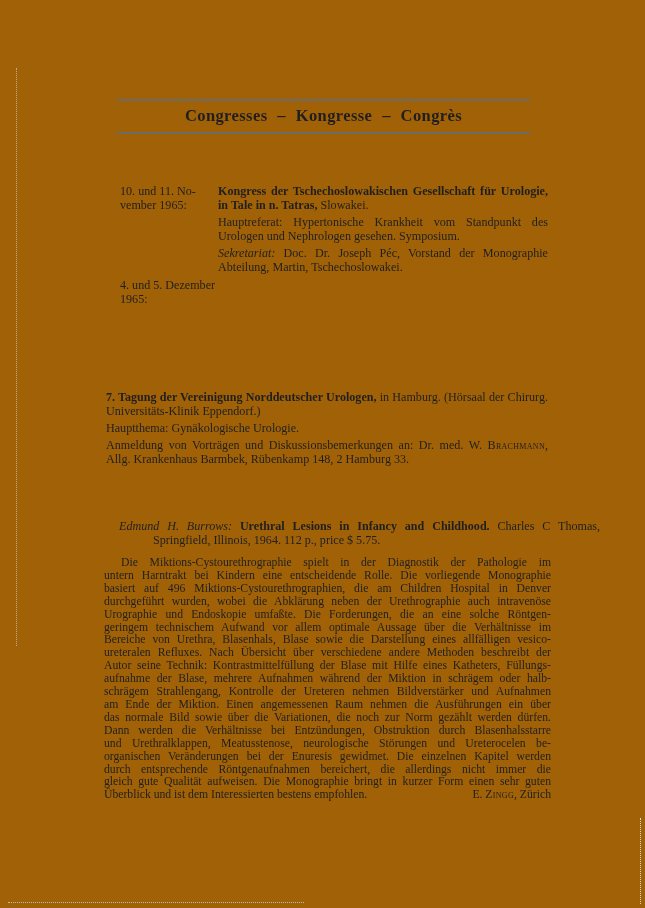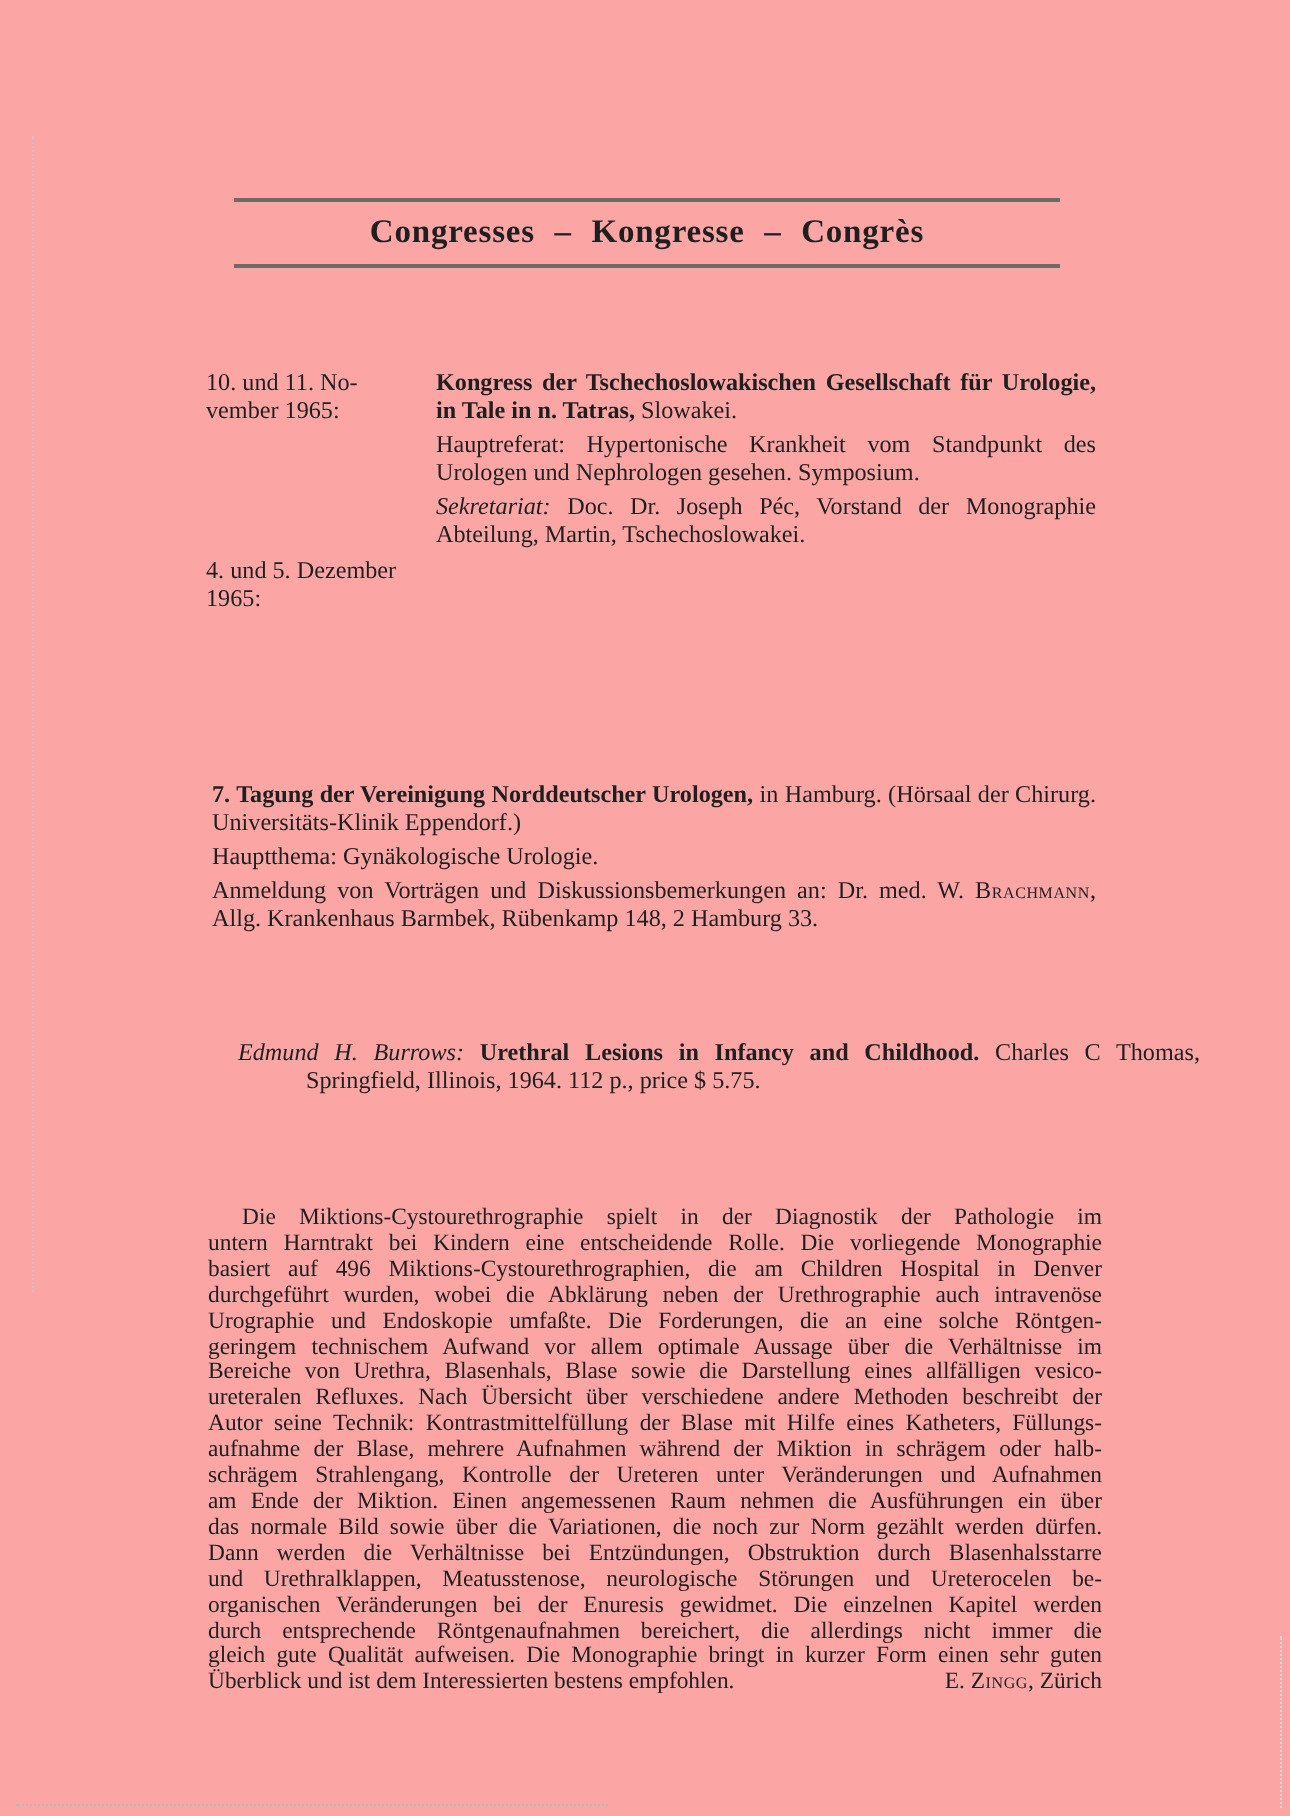--- a/index.html
+++ b/index.html
@@ -7,7 +7,7 @@
     position:relative;
     width:645px;height:908px;
     margin:0 auto;
-    background:#fca5a5;
+    background:#a16207;
     overflow:hidden;
     font-family:"Liberation Serif","DejaVu Serif",serif;
     color:#1f1f1f;

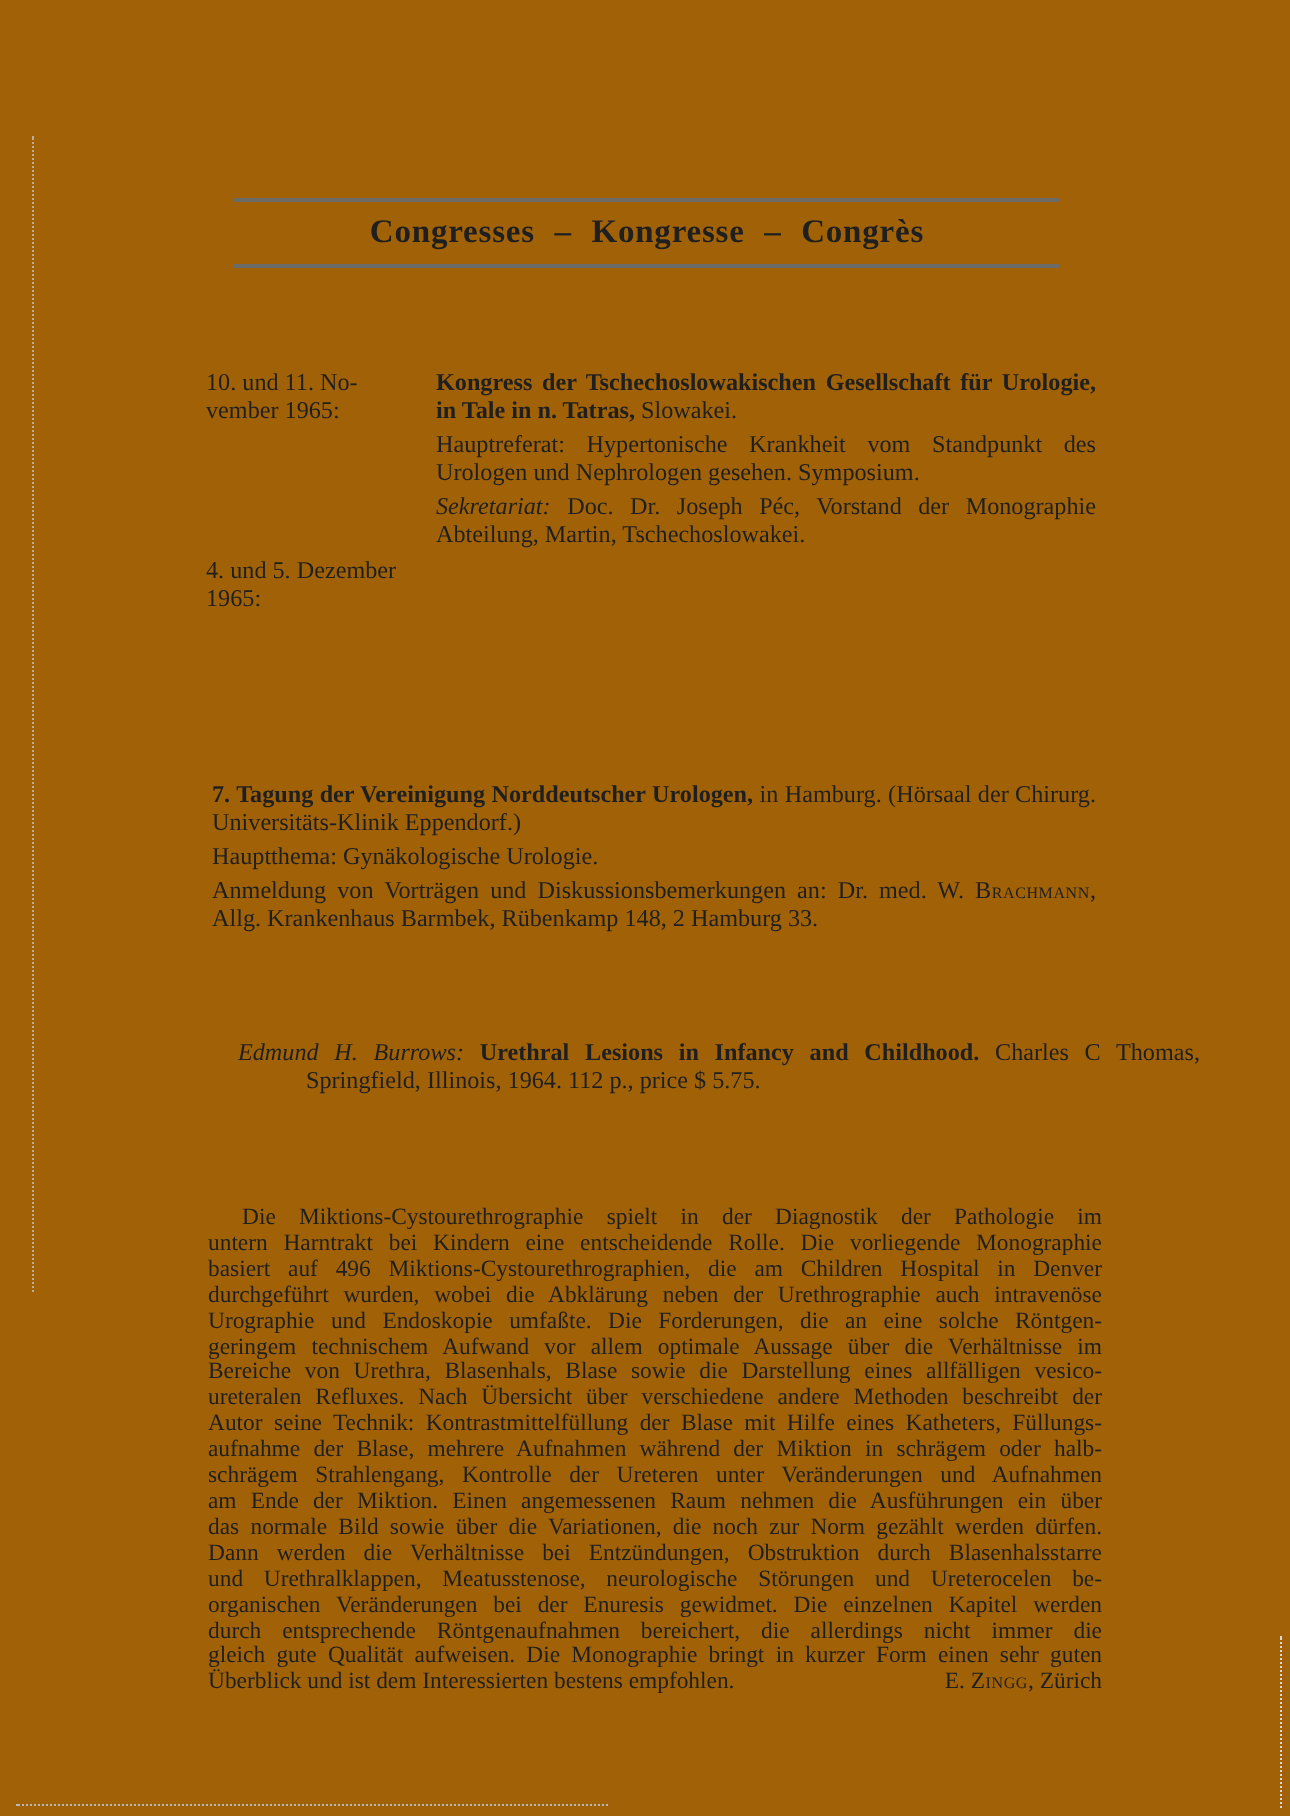--- a/index.html
+++ b/index.html
@@ -48,7 +48,7 @@
   .entry b{font-weight:bold;}
   .entry i{font-style:italic;}
   .sc{font-variant:small-caps;letter-spacing:.3px;}
-  .date-line{white-space:nowrap;}
+  .date-line{white-space:nowrap;margin-left:17px;}
   
   .review-heading{
     position:absolute;top:519px;left:119px;width:447px;

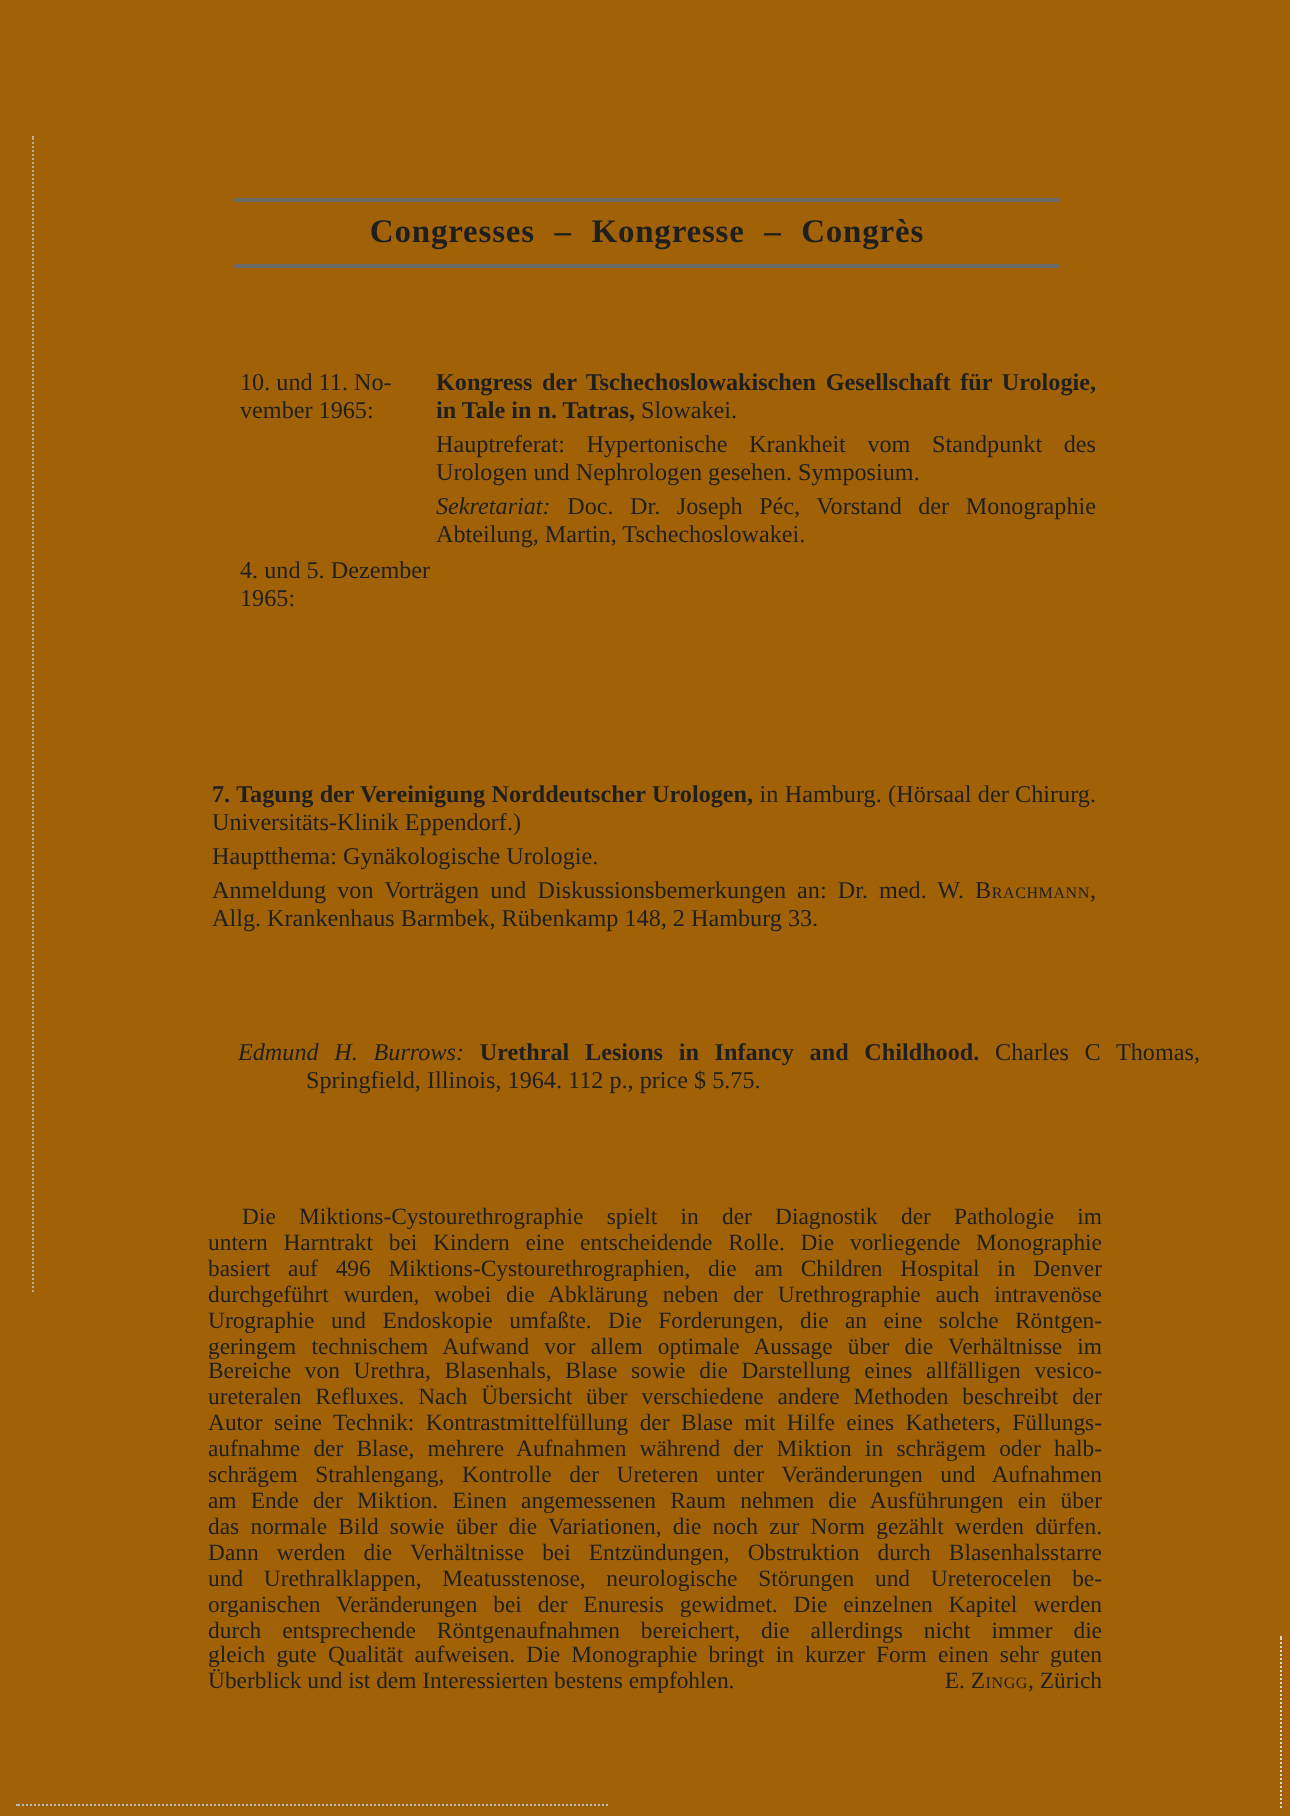--- a/index.html
+++ b/index.html
@@ -59,7 +59,7 @@
   }
   .review-heading i{font-style:italic;}
   .review-heading b{font-weight:bold;}
-  .review-body{position:absolute;top:557px;left:104px;width:447px;font-size:11.7px;margin-top:46px;}
+  .review-body{position:absolute;top:557px;left:104px;width:447px;font-size:11.7px;}
   .jline{
     line-height:12.9px;
     text-align:justify;

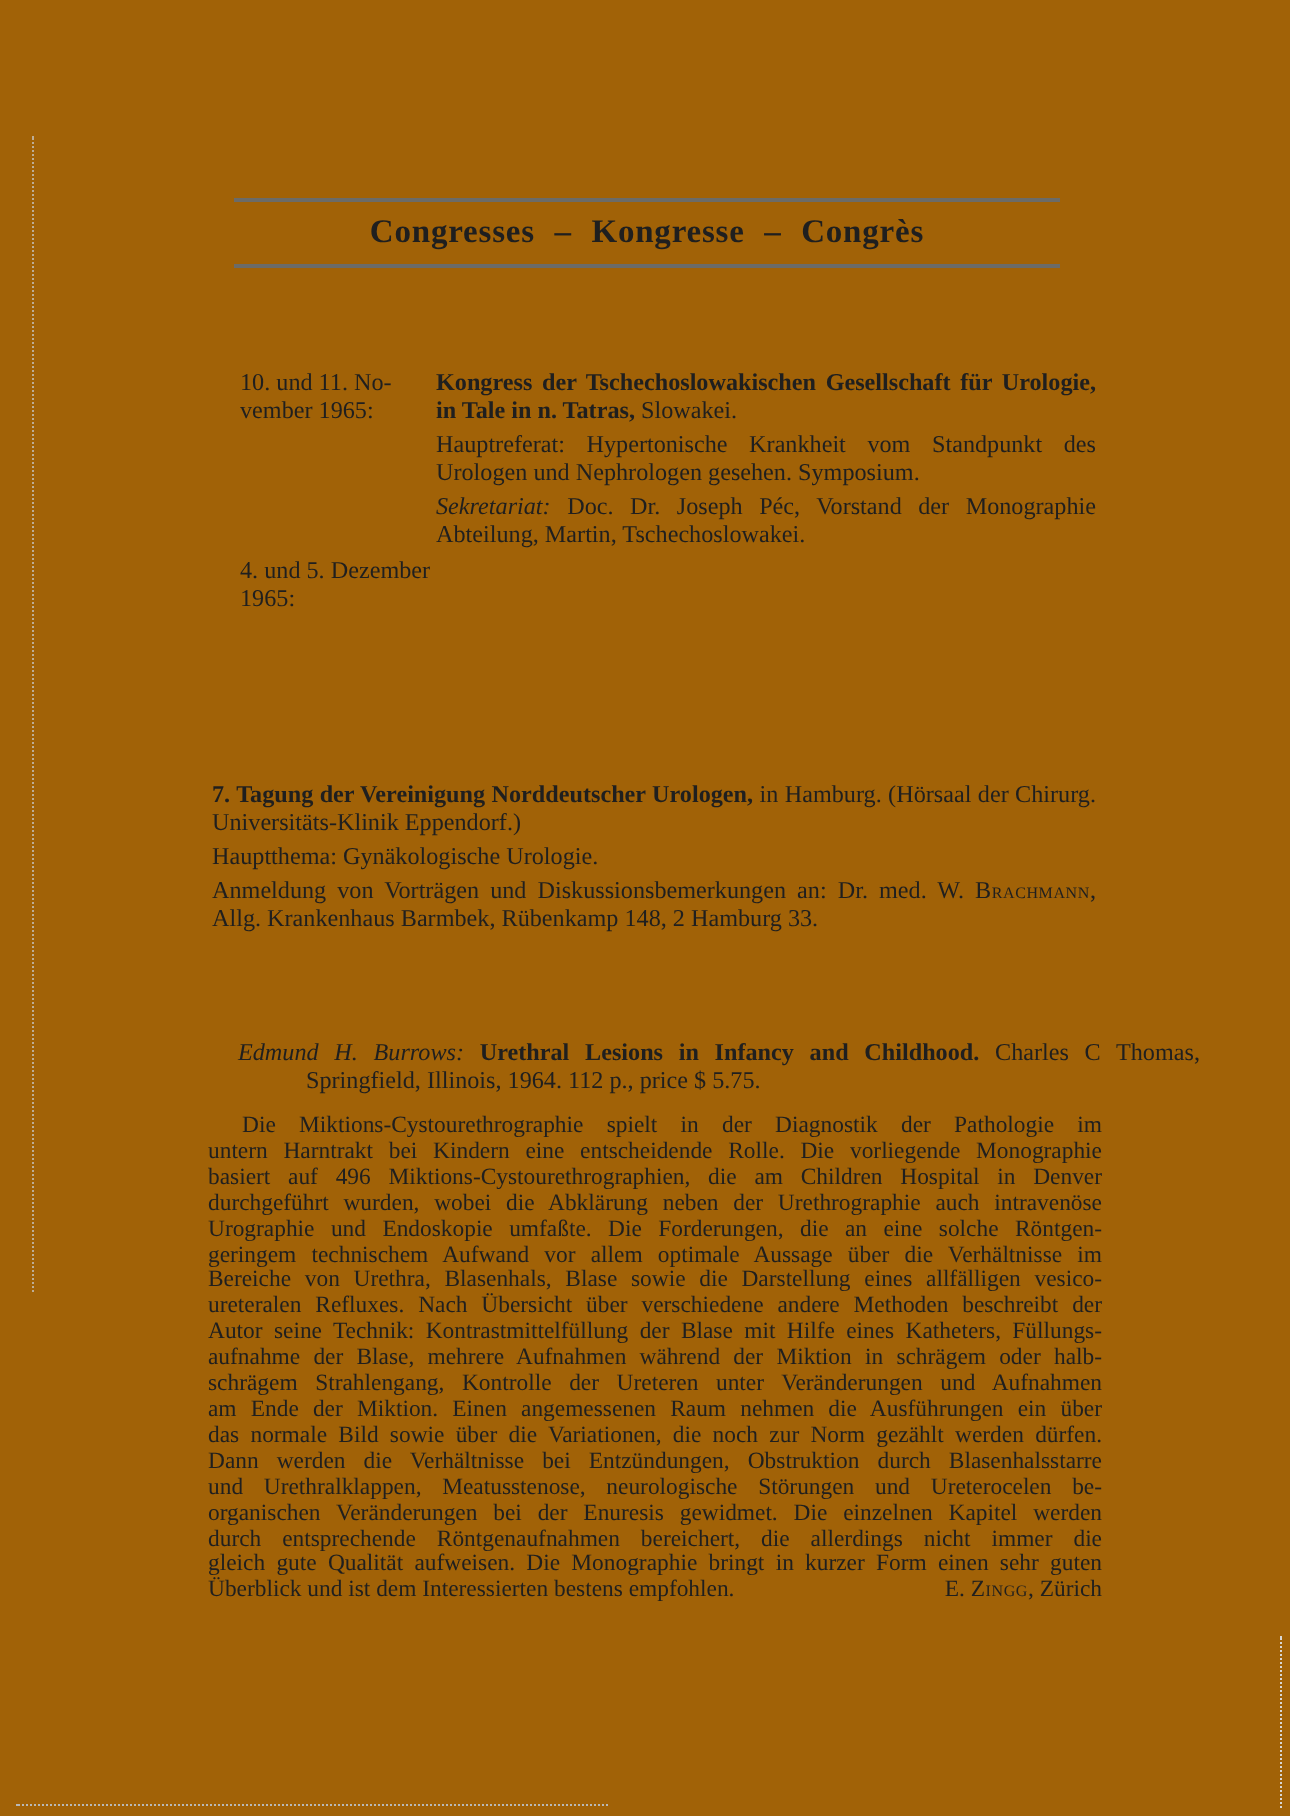--- a/index.html
+++ b/index.html
@@ -126,7 +126,7 @@
         <div class="jline">ureteralen Refluxes. Nach Übersicht über verschiedene andere Methoden beschreibt der</div>
         <div class="jline">Autor seine Technik: Kontrastmittelfüllung der Blase mit Hilfe eines Katheters, Füllungs-</div>
         <div class="jline">aufnahme der Blase, mehrere Aufnahmen während der Miktion in schrägem oder halb-</div>
-        <div class="jline">schrägem Strahlengang, Kontrolle der Ureteren unter Veränderungen und Aufnahmen</div>
+        <div class="jline">schrägem Strahlengang, Kontrolle der Ureteren nehmen Bildverstärker und Aufnahmen</div>
         <div class="jline">am Ende der Miktion. Einen angemessenen Raum nehmen die Ausführungen ein über</div>
         <div class="jline">das normale Bild sowie über die Variationen, die noch zur Norm gezählt werden dürfen.</div>
         <div class="jline">Dann werden die Verhältnisse bei Entzündungen, Obstruktion durch Blasenhalsstarre</div>

